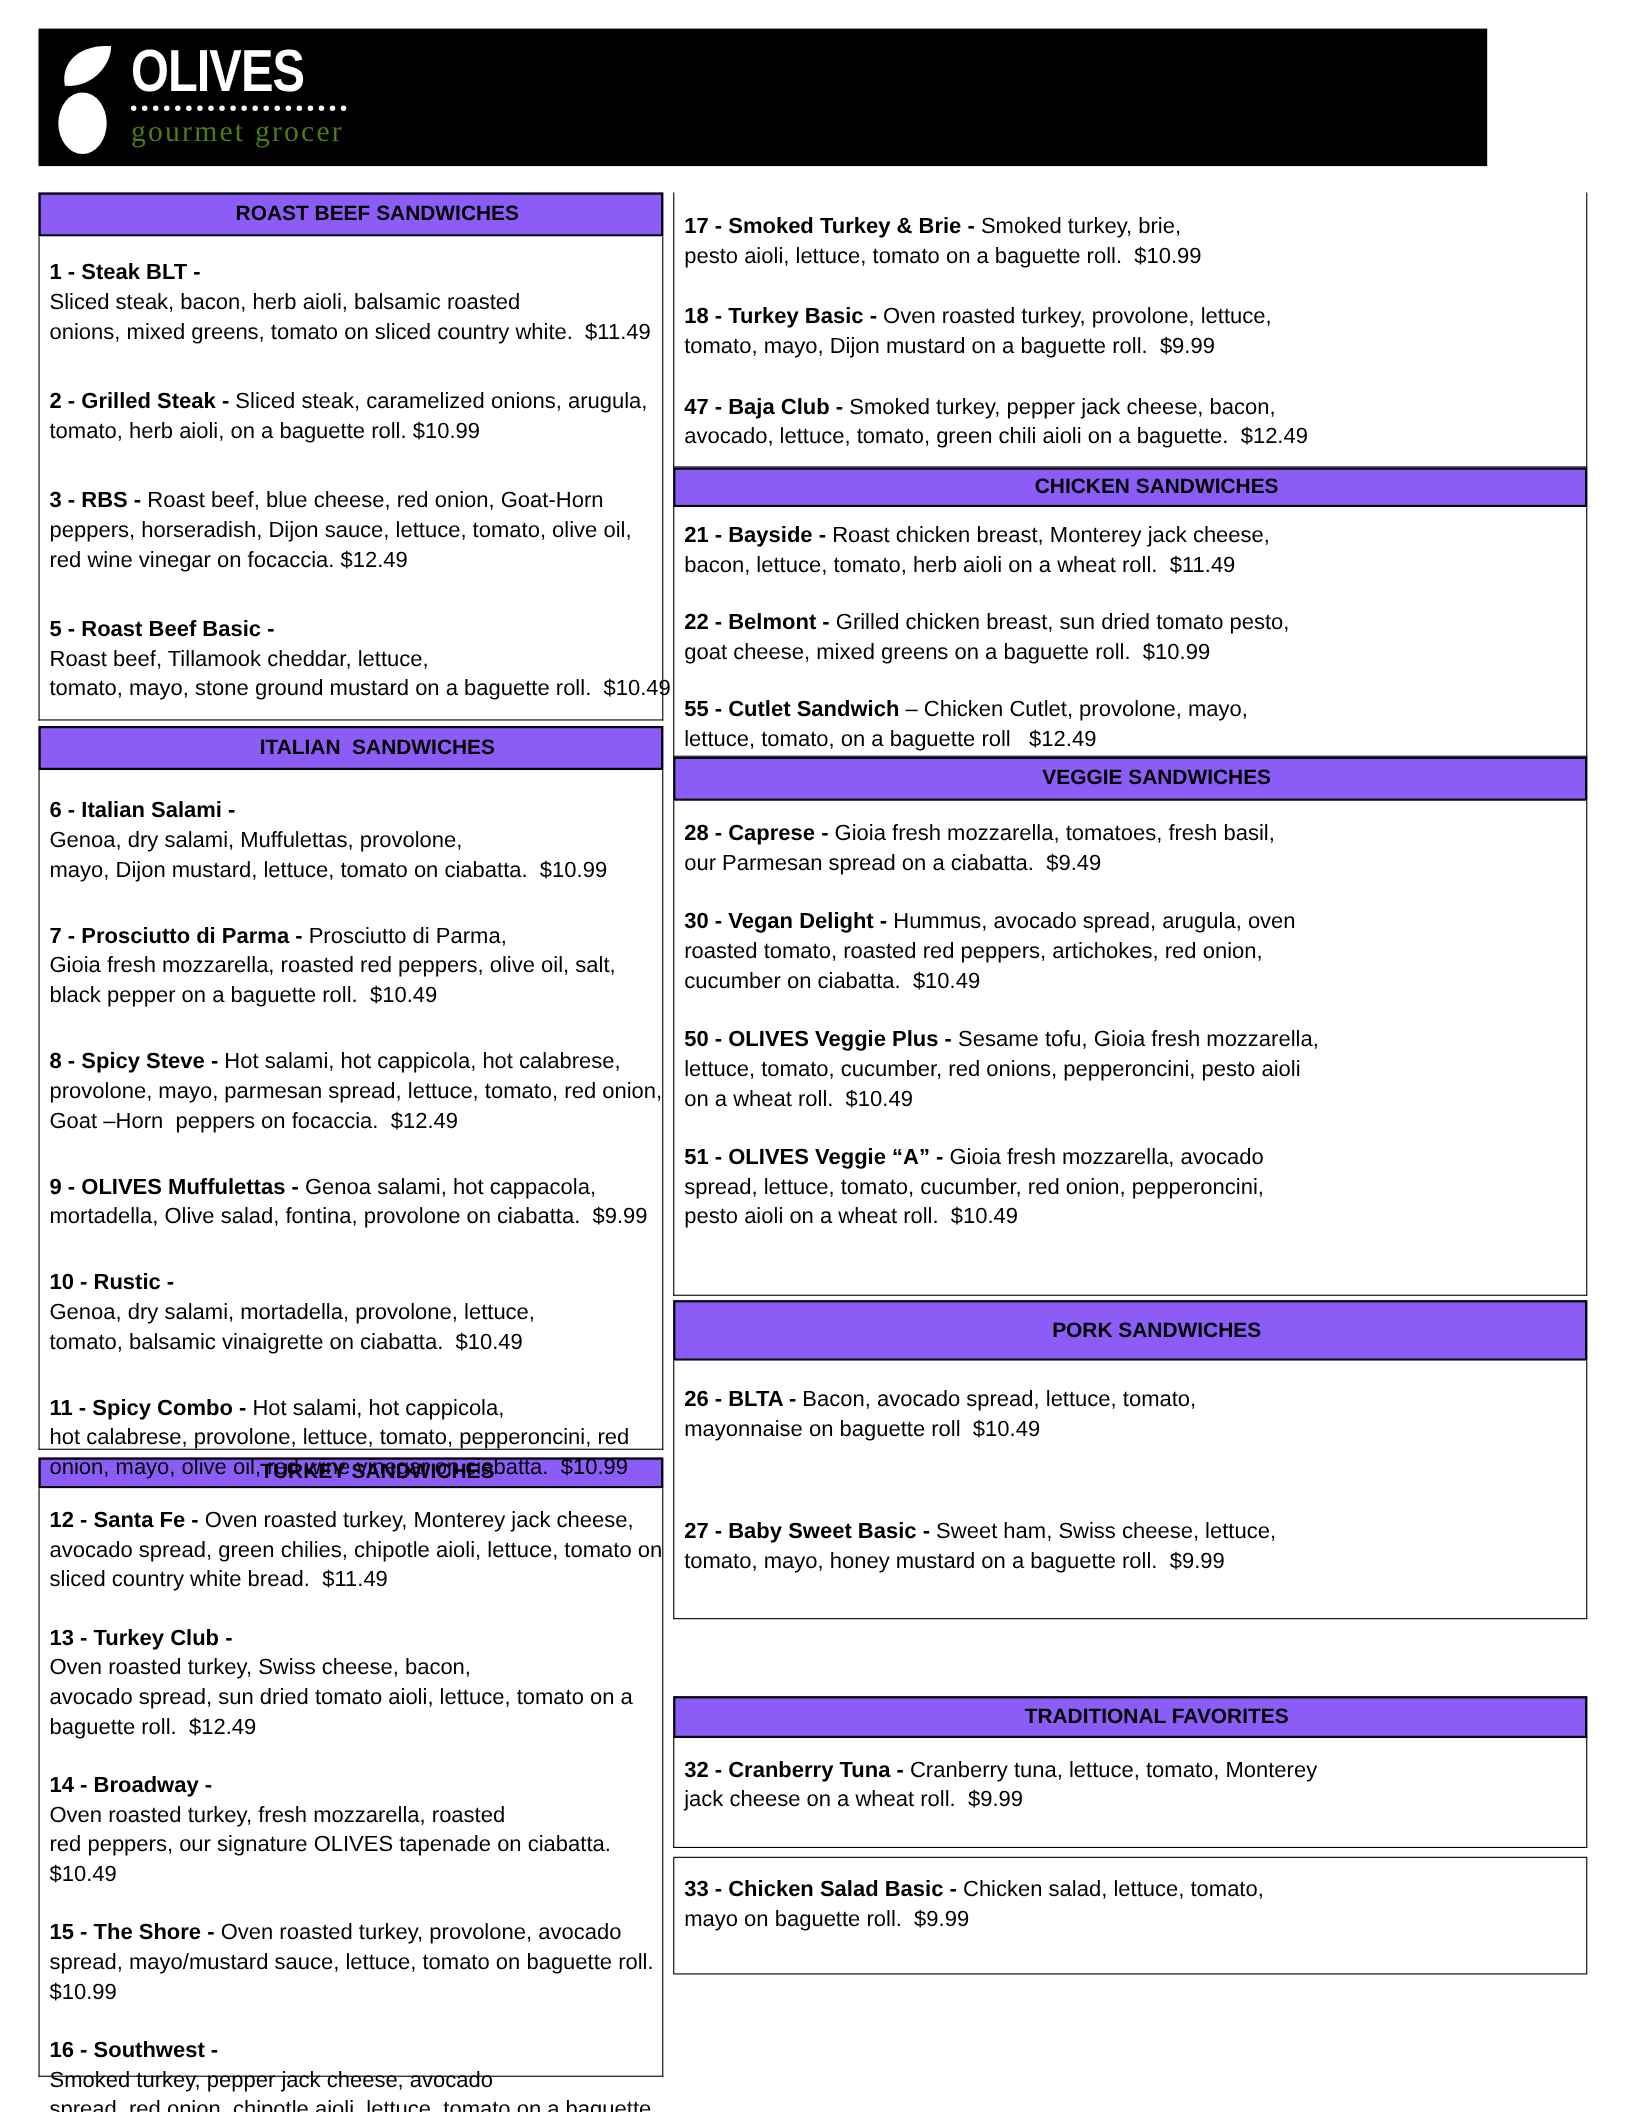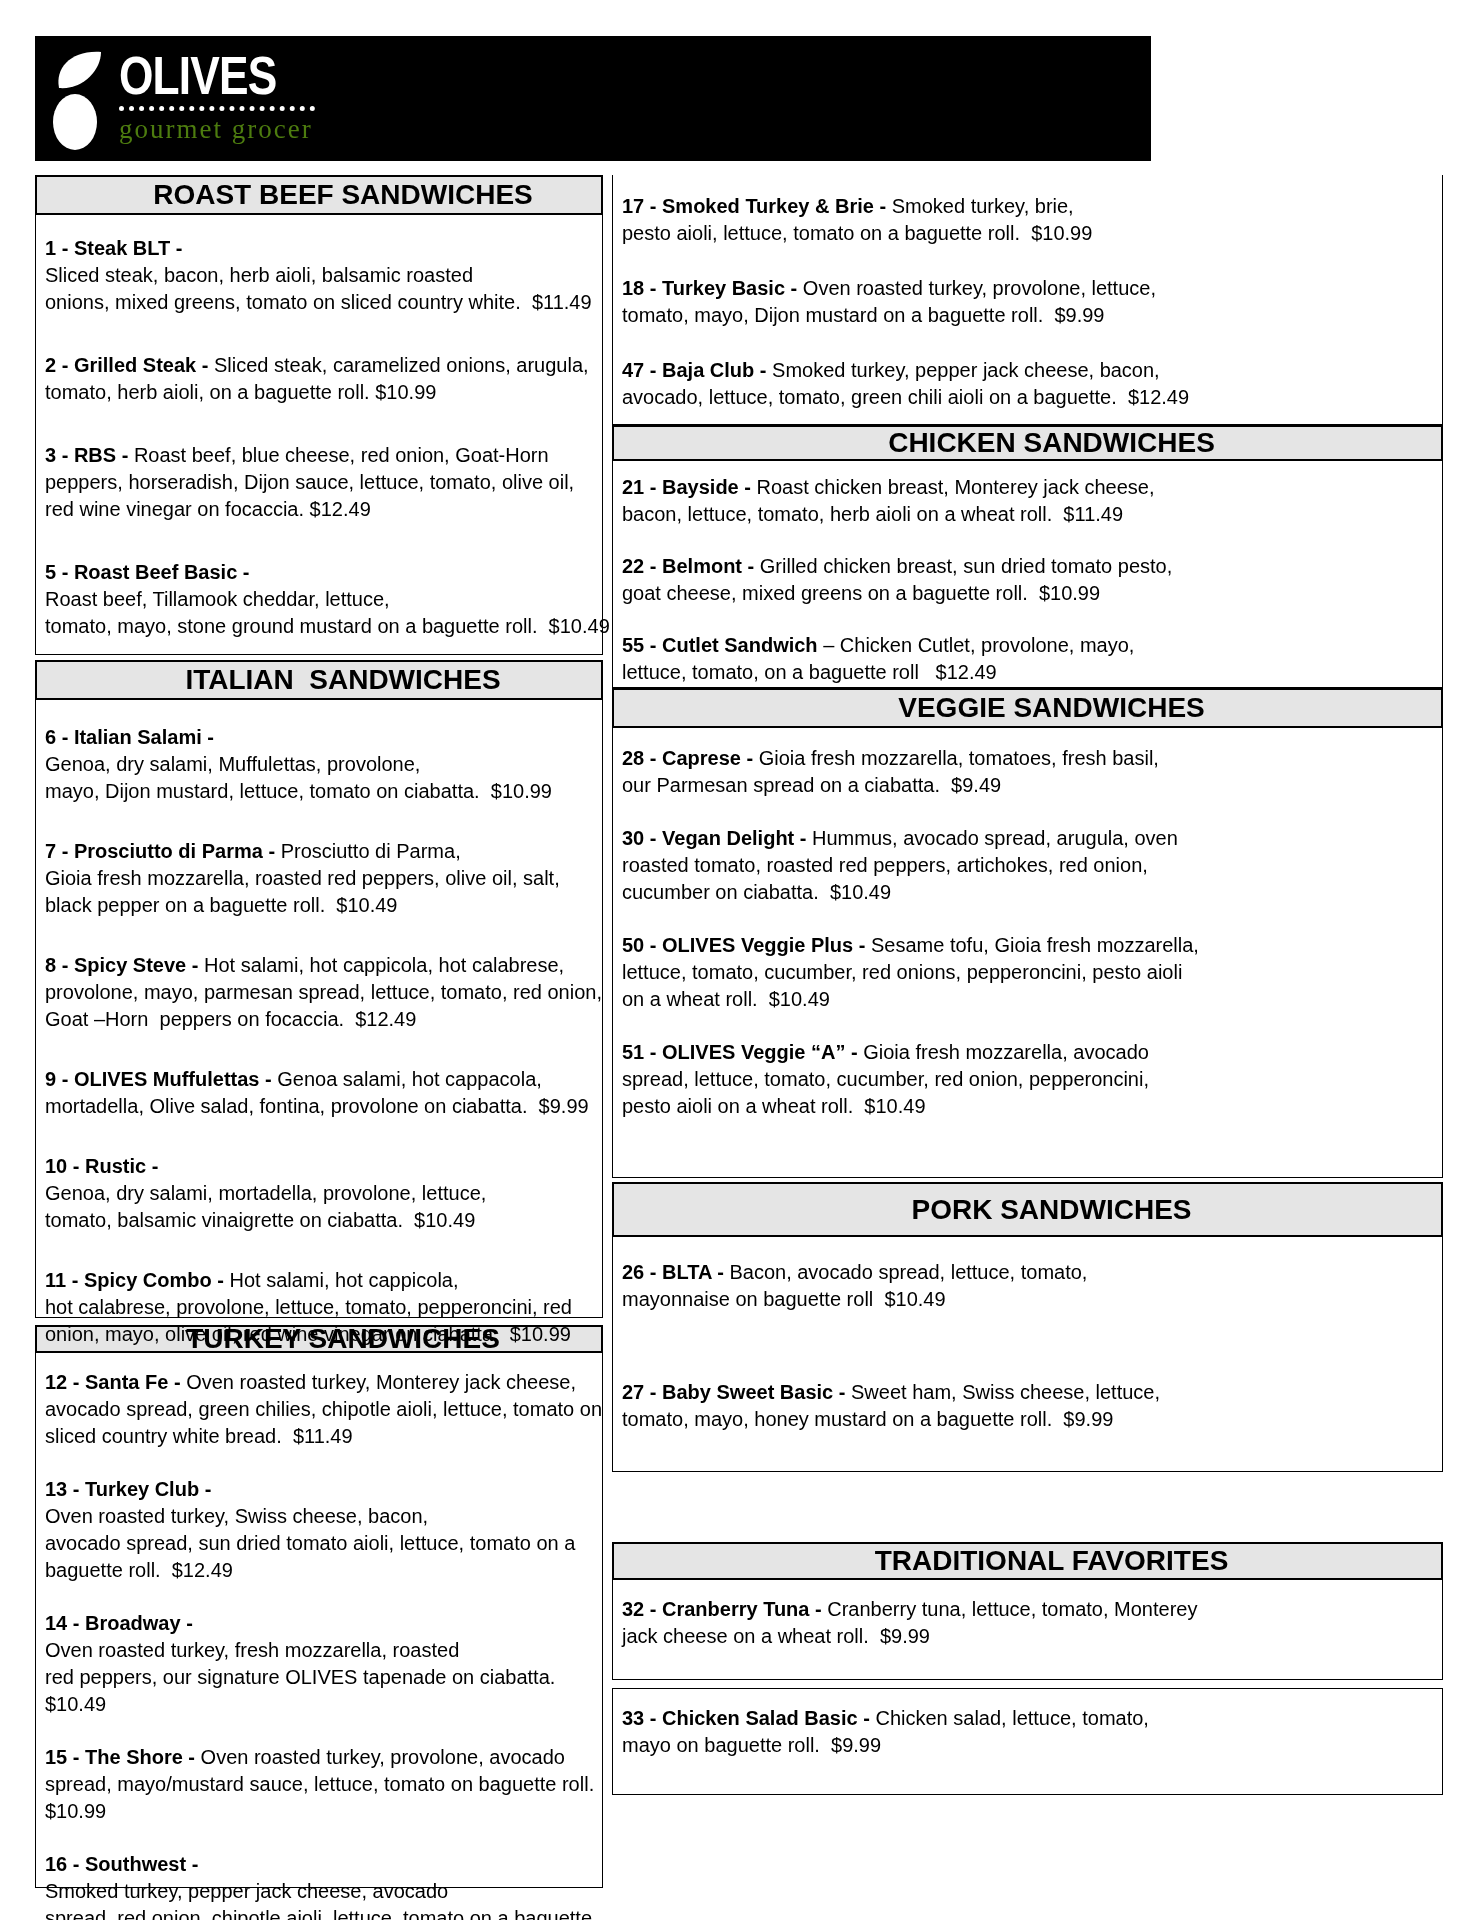--- a/index.html
+++ b/index.html
@@ -11,7 +11,7 @@
   }
   
   .header-bar {
-    position:absolute; left:35px; top:36px; width:1116px; height:125px;
+    position:absolute; left:35px; top:26px; width:1317px; height:125px;
     background:#000; display:flex; align-items:flex-start;
   }
   .logo-icon { margin:10px 12px 0 16px; width:56px; height:106px; }

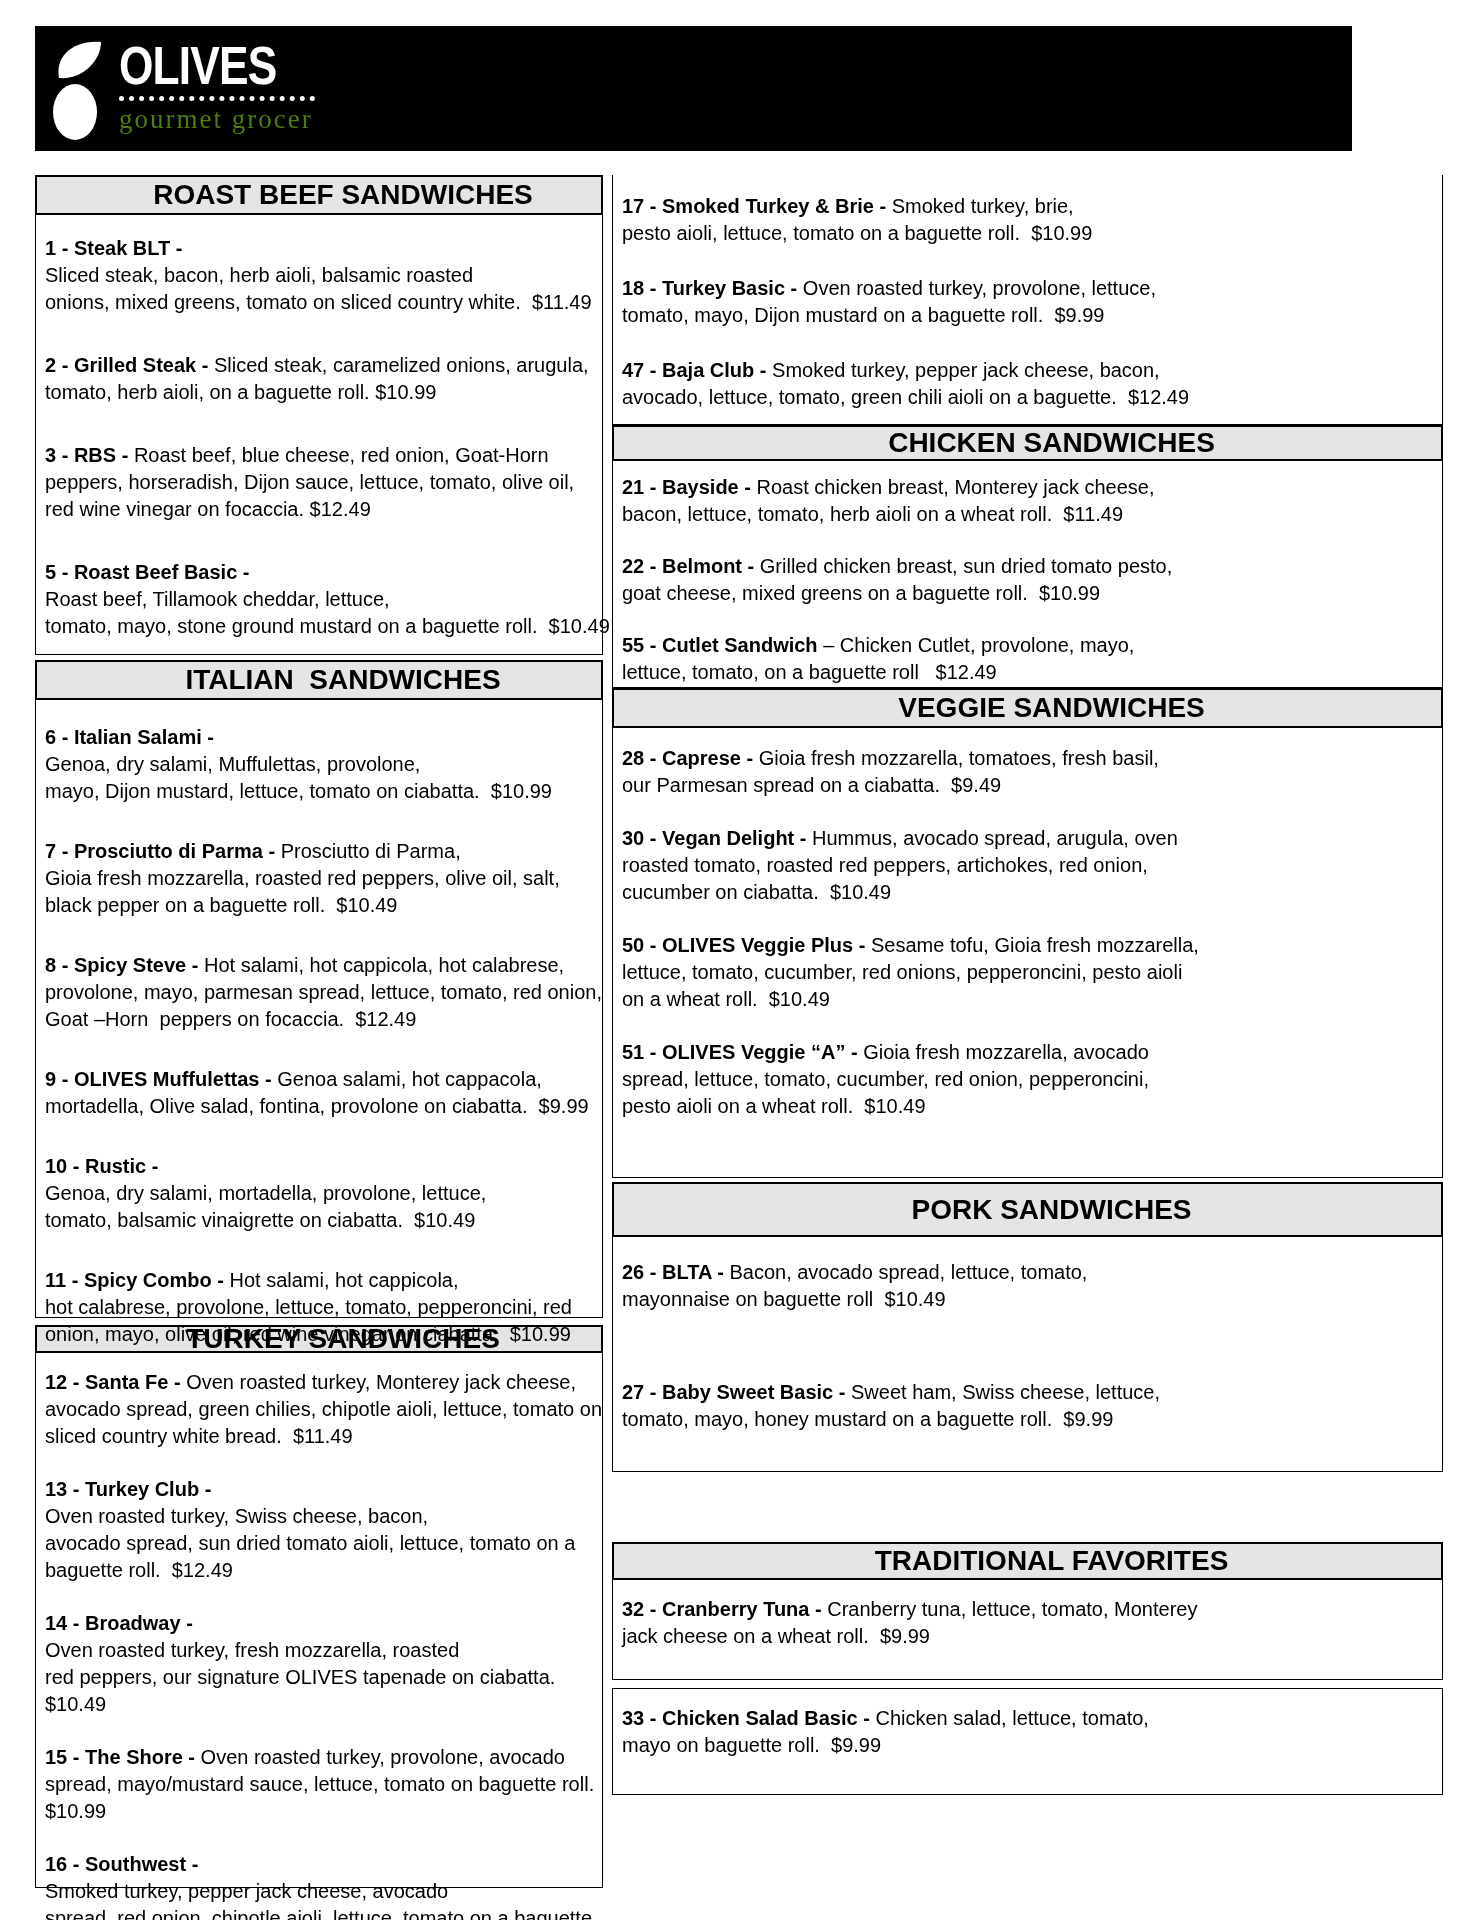--- a/index.html
+++ b/index.html
@@ -32,9 +32,9 @@
   .menu-column.right { left:612px; width:831px; }
   
   .band {
-    background:#e5e5e5; border:2px solid #000;
+    background:#8b5cf6; border:2px solid #000;
     display:flex; align-items:center; justify-content:center;
-    font-weight:bold; font-size:28px; white-space:pre;padding-left:48px;
+    font-weight:bold; font-size:19px; white-space:pre;padding-left:48px;
   }
   .menu-box {
     background:#fff; border:1px solid #000; border-top:none; overflow:visible;

